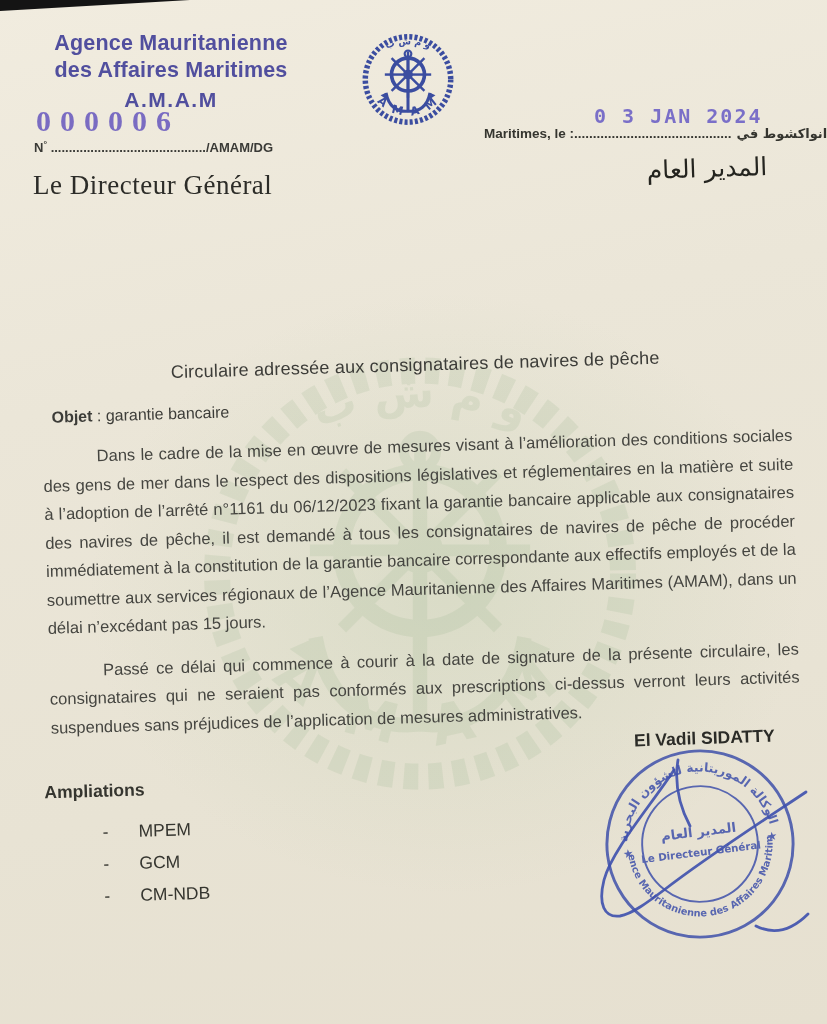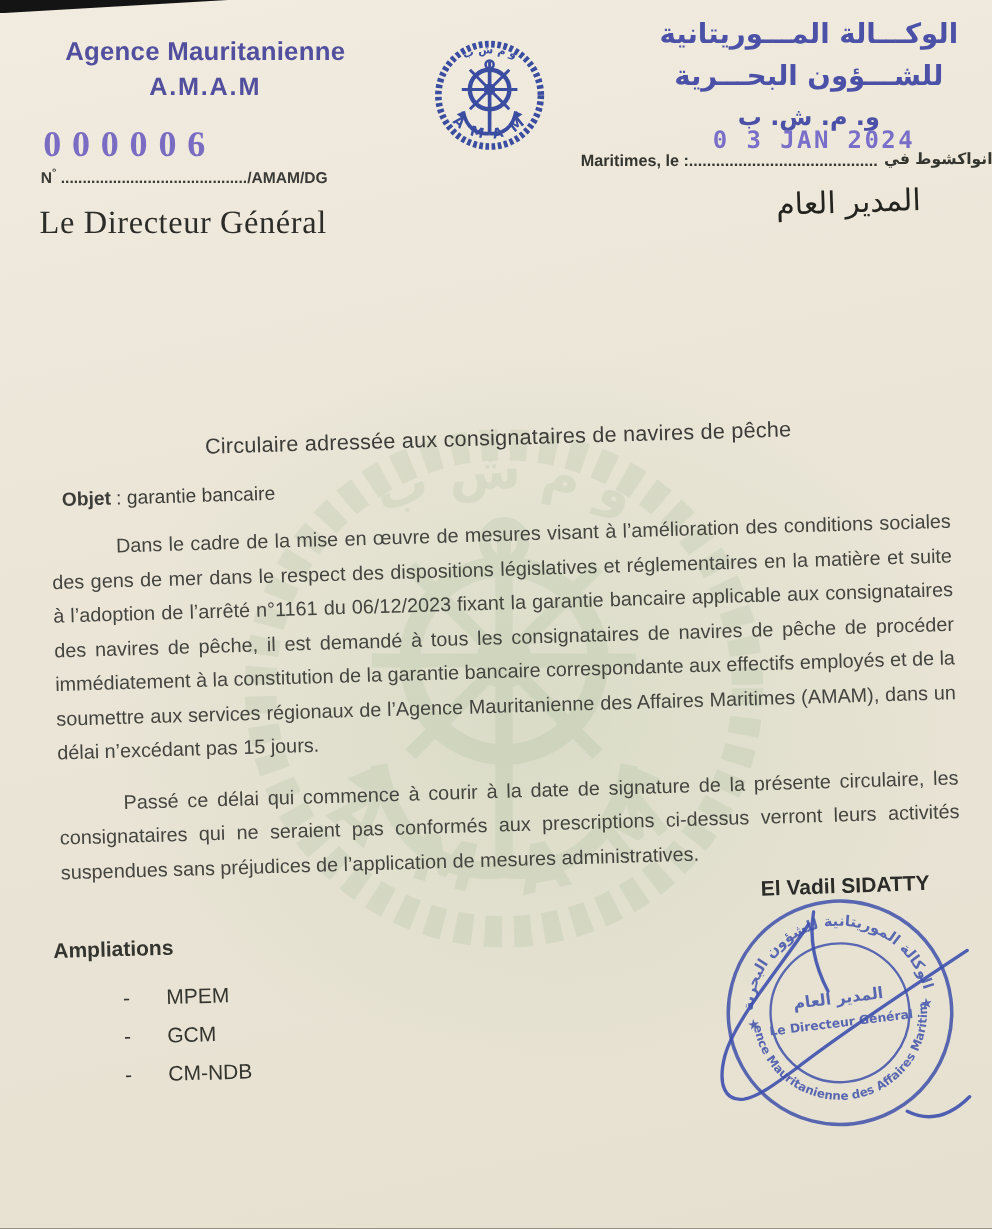--- a/index.html
+++ b/index.html
@@ -170,11 +170,6 @@
     <text font-size="19" font-weight="bold" letter-spacing="4"><textPath href="#lg-bot" startOffset="50%" text-anchor="middle">A M A M</textPath></text>
   </svg>
 
-  <div class="hdr-right">
-    <div>الوكـــالة المـــوريتانية</div>
-    <div>للشـــؤون البحـــرية</div>
-    <div class="ar-acr">و. م. ش. ب</div>
-  </div>
 
   <div class="date-stamp">0 3 JAN 2024</div>
 

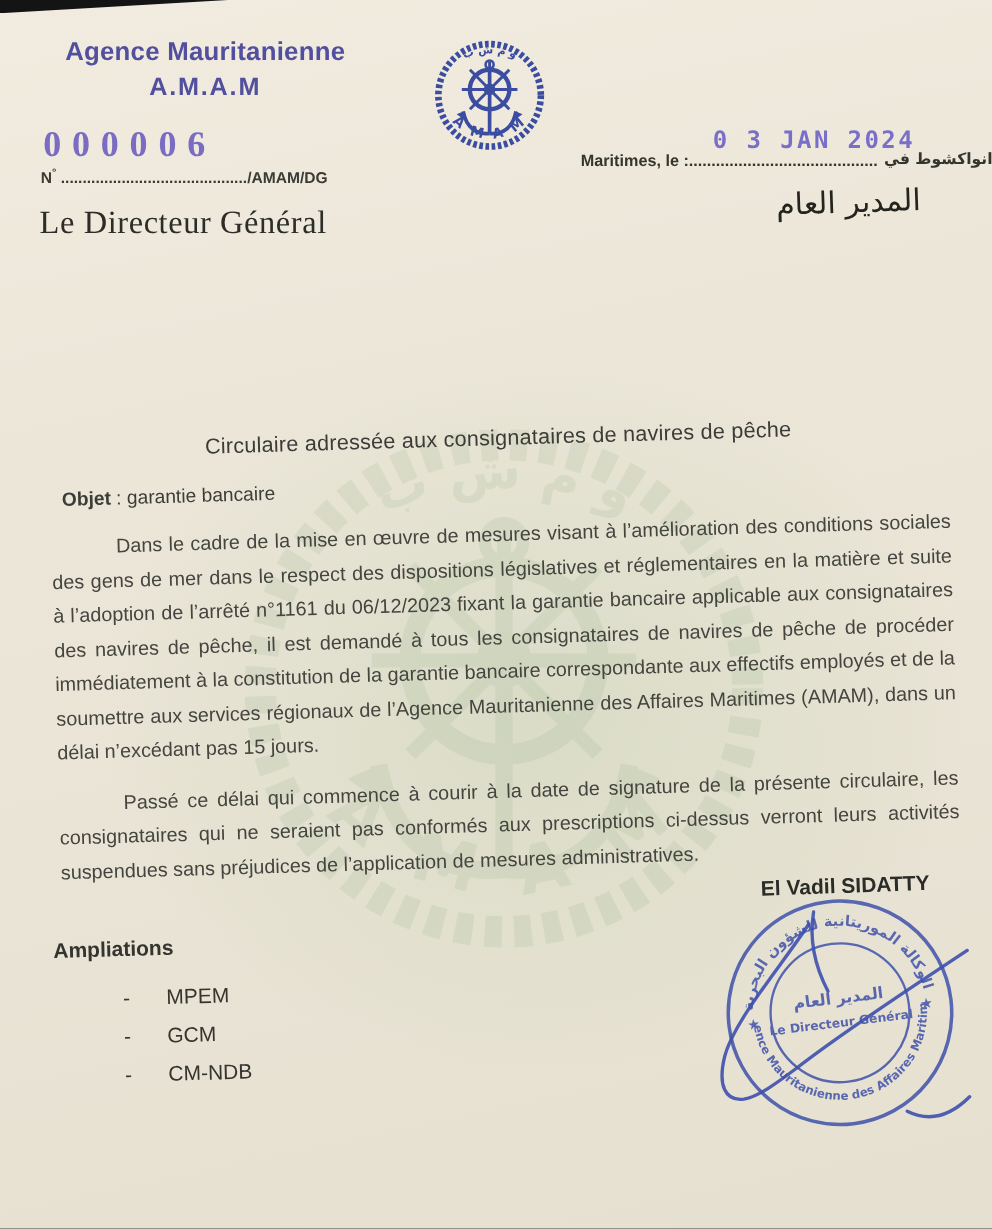--- a/index.html
+++ b/index.html
@@ -133,6 +133,7 @@
 
   <div class="hdr-left">
     <div>Agence Mauritanienne</div>
+    <div>des Affaires Maritimes</div>
     <div class="acr">A.M.A.M</div>
   </div>
 

